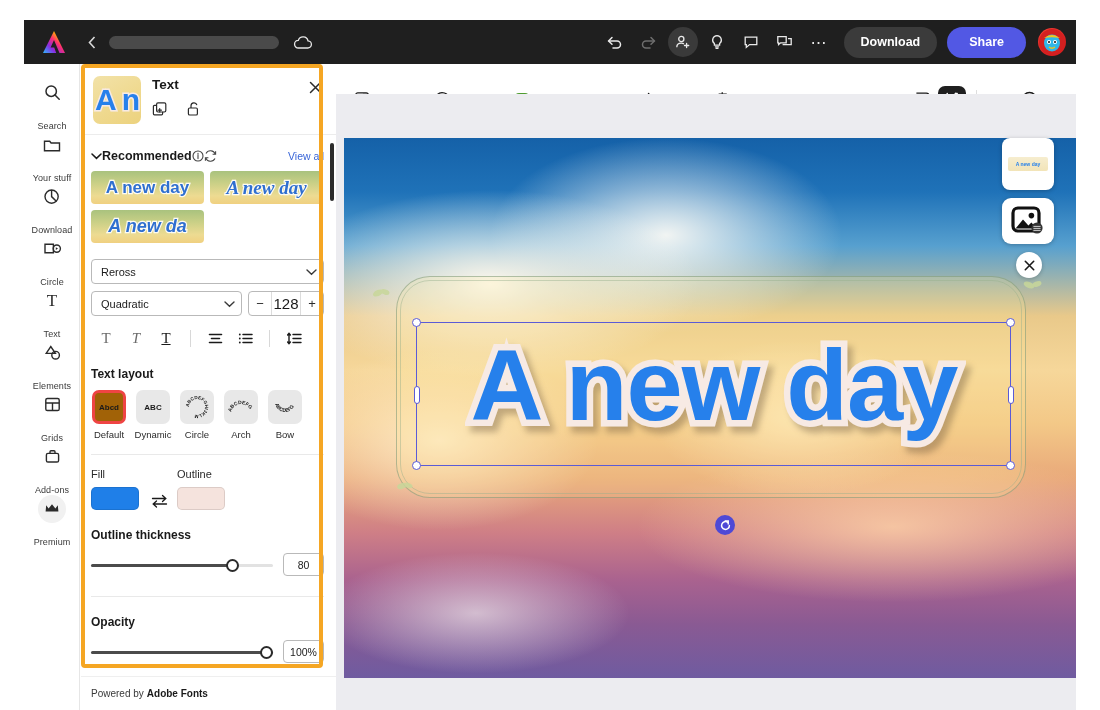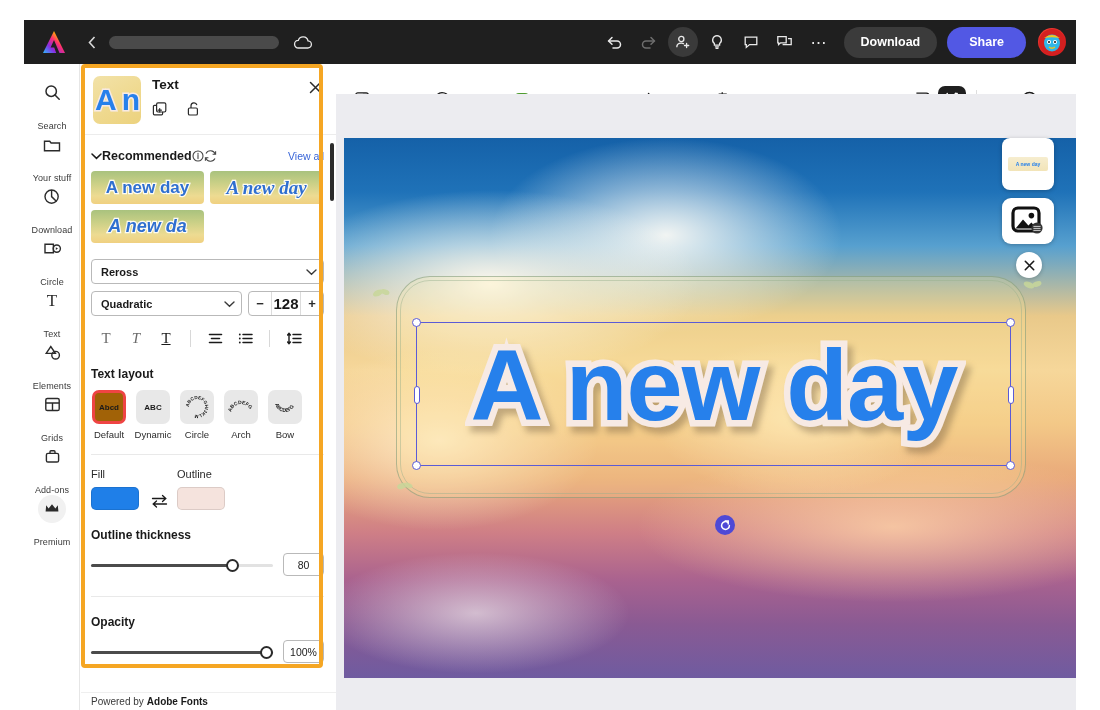--- a/index.html
+++ b/index.html
@@ -143,7 +143,7 @@
   }
   .style-card.s4 span { font-style: italic; font-size: 18px; }
 
-  .field-wrap { padding: 16px 12px 0 10px; font-weight: bold; }
+  .field-wrap { padding: 16px 12px 0 10px; }
   .select {
     height: 25px; border: 1px solid #b9b9b9; border-radius: 4px;
     display: flex; align-items: center; padding: 0 6px 0 9px;

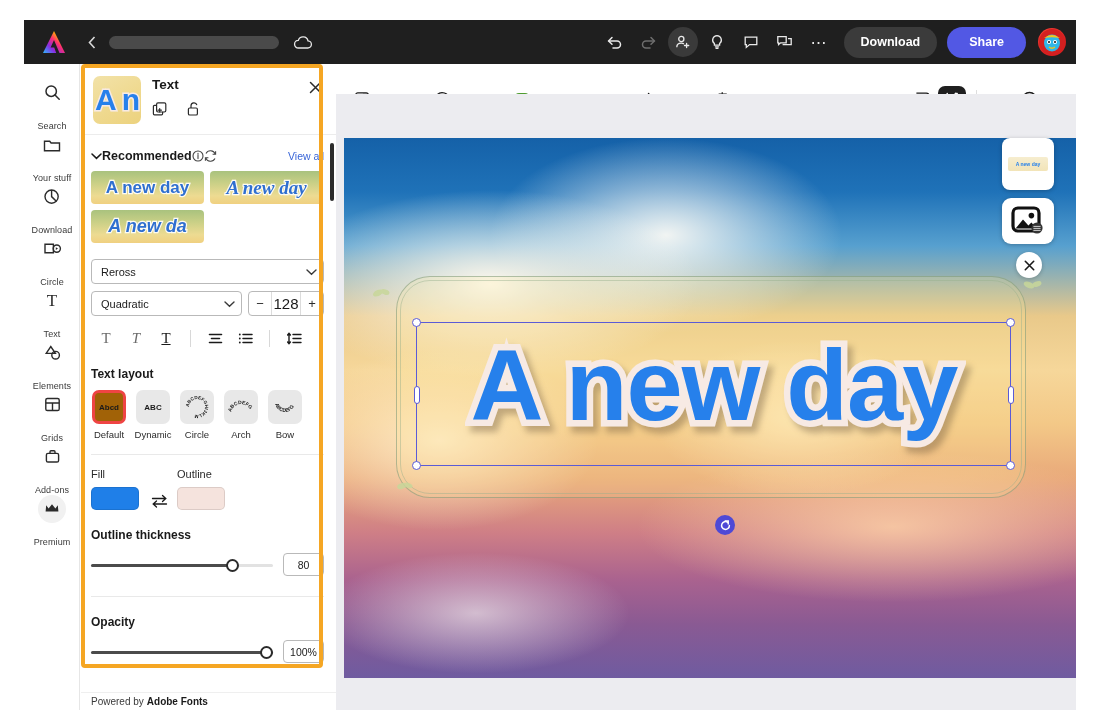--- a/index.html
+++ b/index.html
@@ -222,7 +222,7 @@
     justify-content:center; background:#fff;
   }
   .panel-foot {
-    position:absolute; left:0; bottom:0; width:255px; height:18px;
+    position:absolute; left:0; bottom:0; width:255px; height:34px;
     background:#fff; display:flex; align-items:center;
     padding-left:10px; font-size:10px; color:#3a3a3a;
     border-top:1px solid #efefef;

